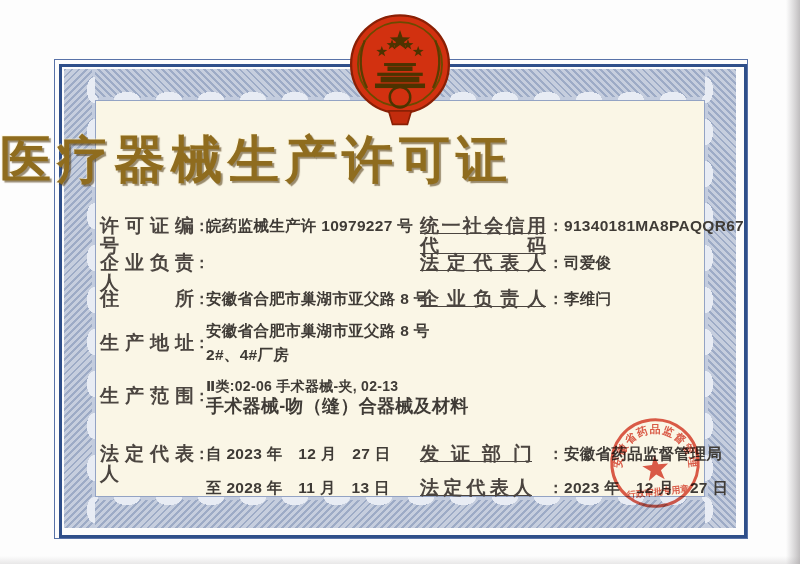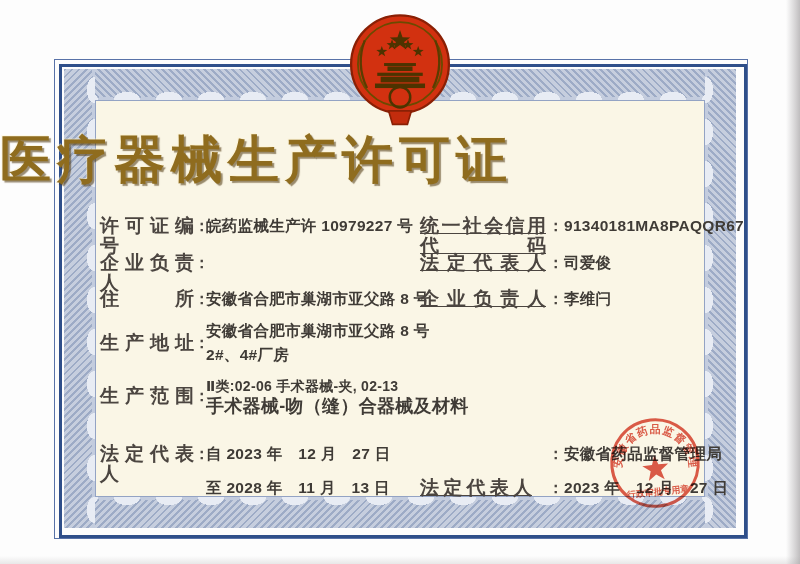--- a/index.html
+++ b/index.html
@@ -173,6 +173,7 @@
   <span class="lbl lx-label" style="top:444px">法定代表人</span>
   <span class="colon lx-colon" style="top:444px">：</span>
   <span class="val lx-value" style="top:444px">自 2023 年　12 月　27 日</span>
+  <span class="lbl rx-label" style="top:444px;width:112px">发证部门</span>
   <span class="colon rx-colon" style="top:444px">：</span>
   <span class="val rx-value" style="top:444px">安徽省药品监督管理局</span>
 

